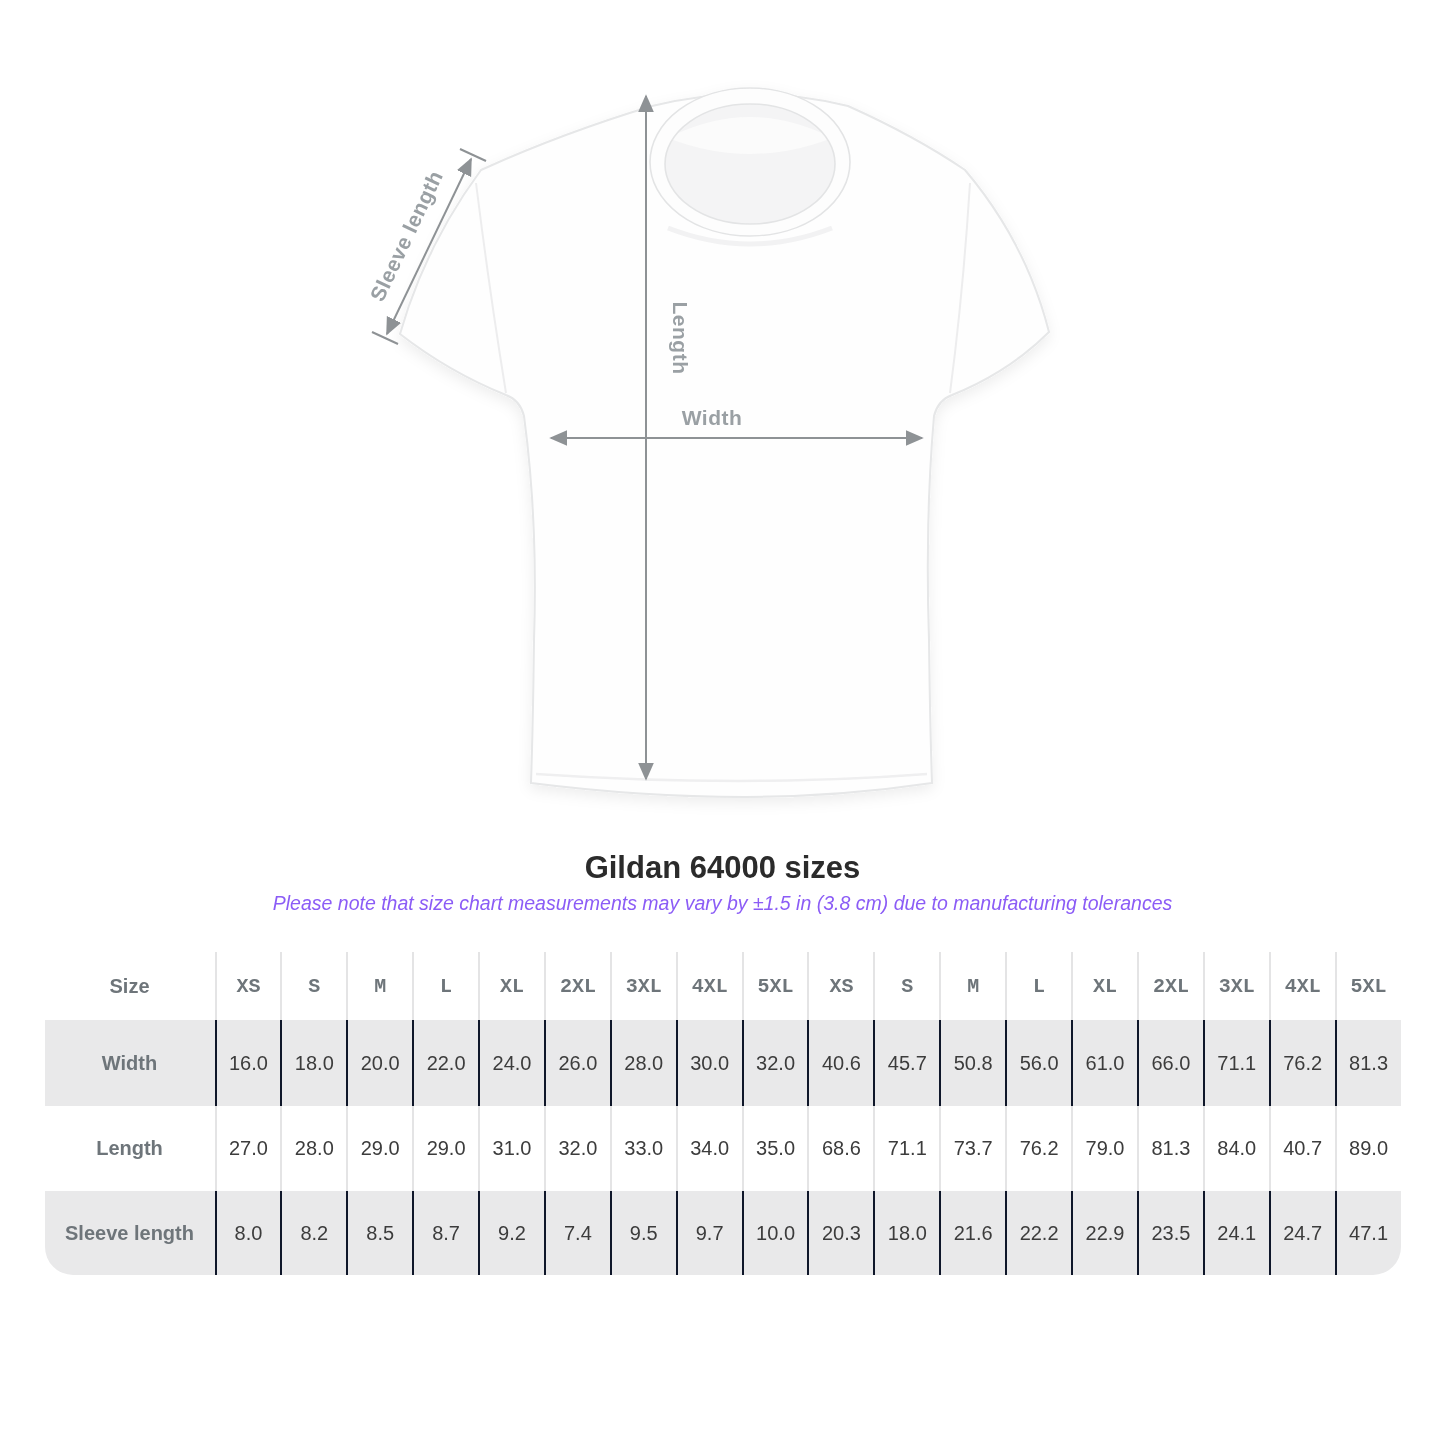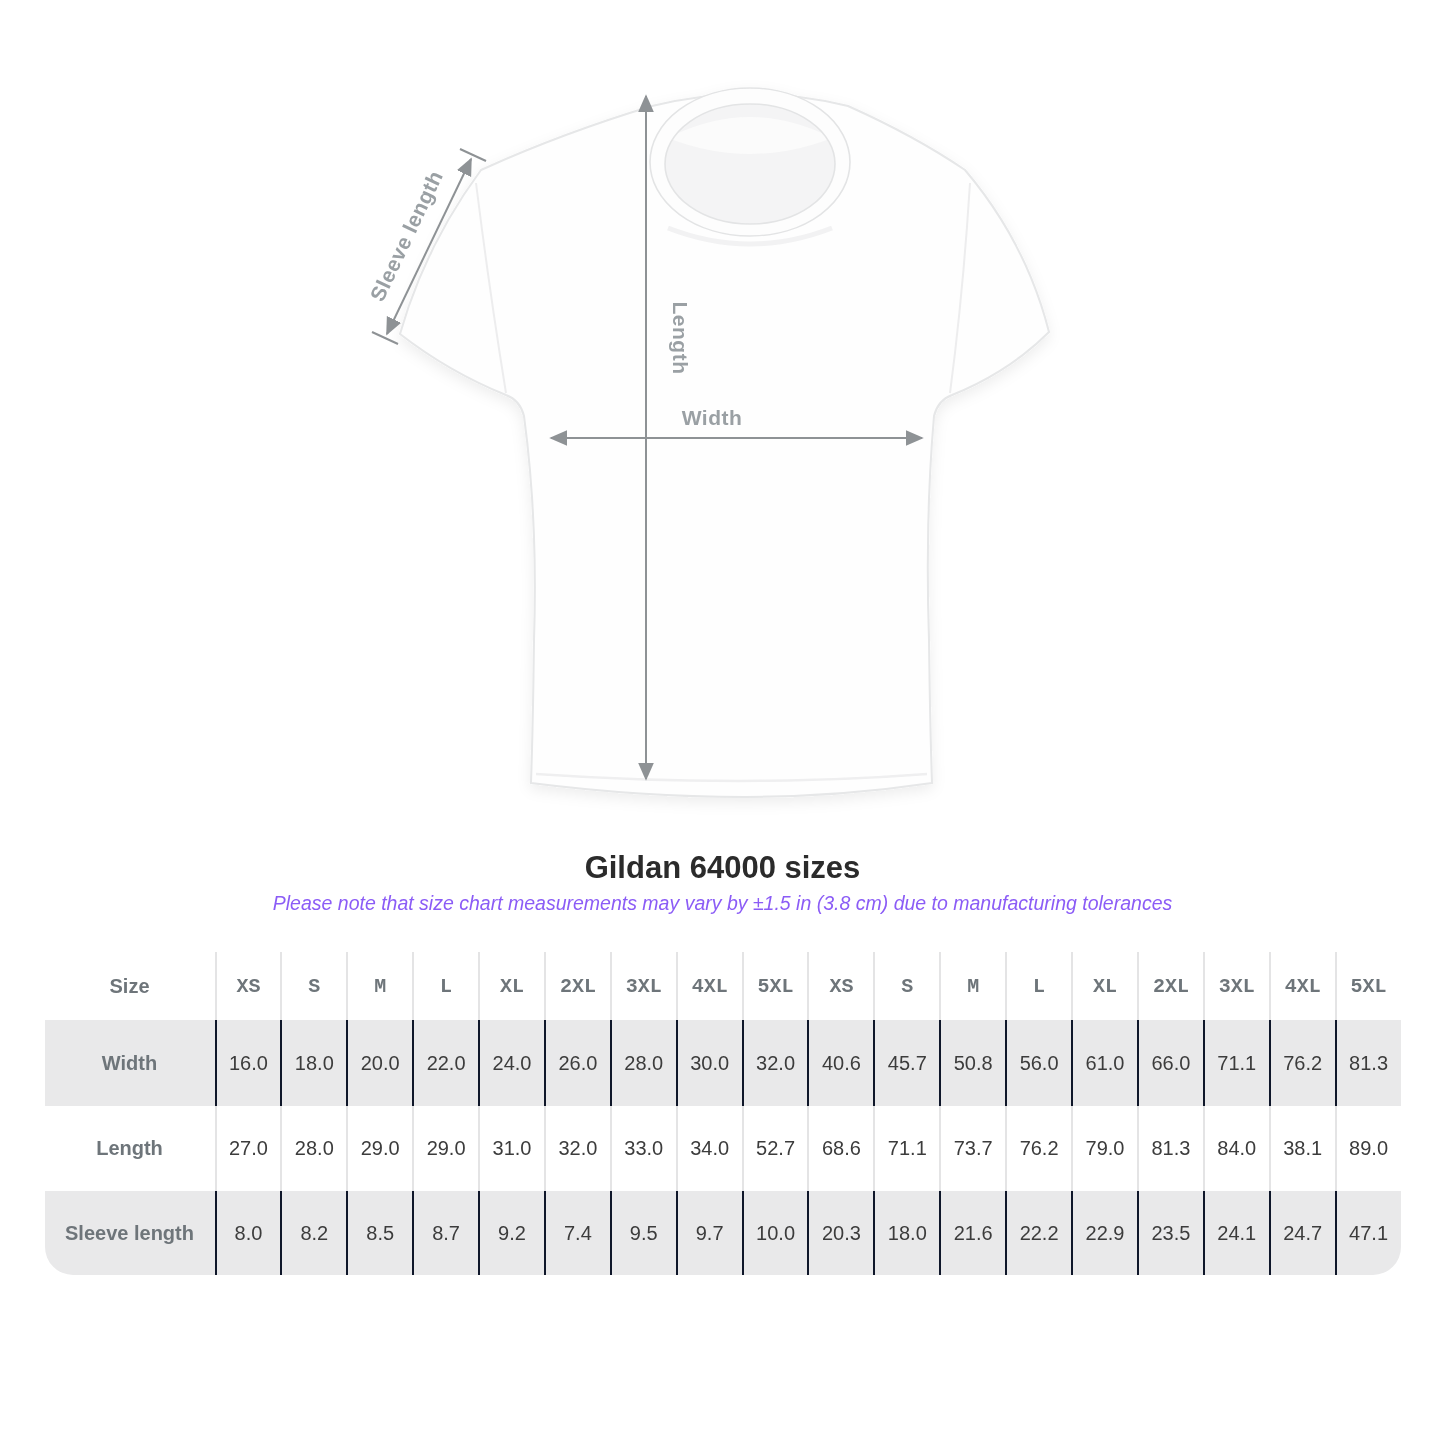--- a/index.html
+++ b/index.html
@@ -178,7 +178,7 @@
         <div class="cell">32.0</div>
         <div class="cell">33.0</div>
         <div class="cell">34.0</div>
-        <div class="cell">52.7</div>
+        <div class="cell">35.0</div>
         <div class="cell">68.6</div>
         <div class="cell">71.1</div>
         <div class="cell">73.7</div>

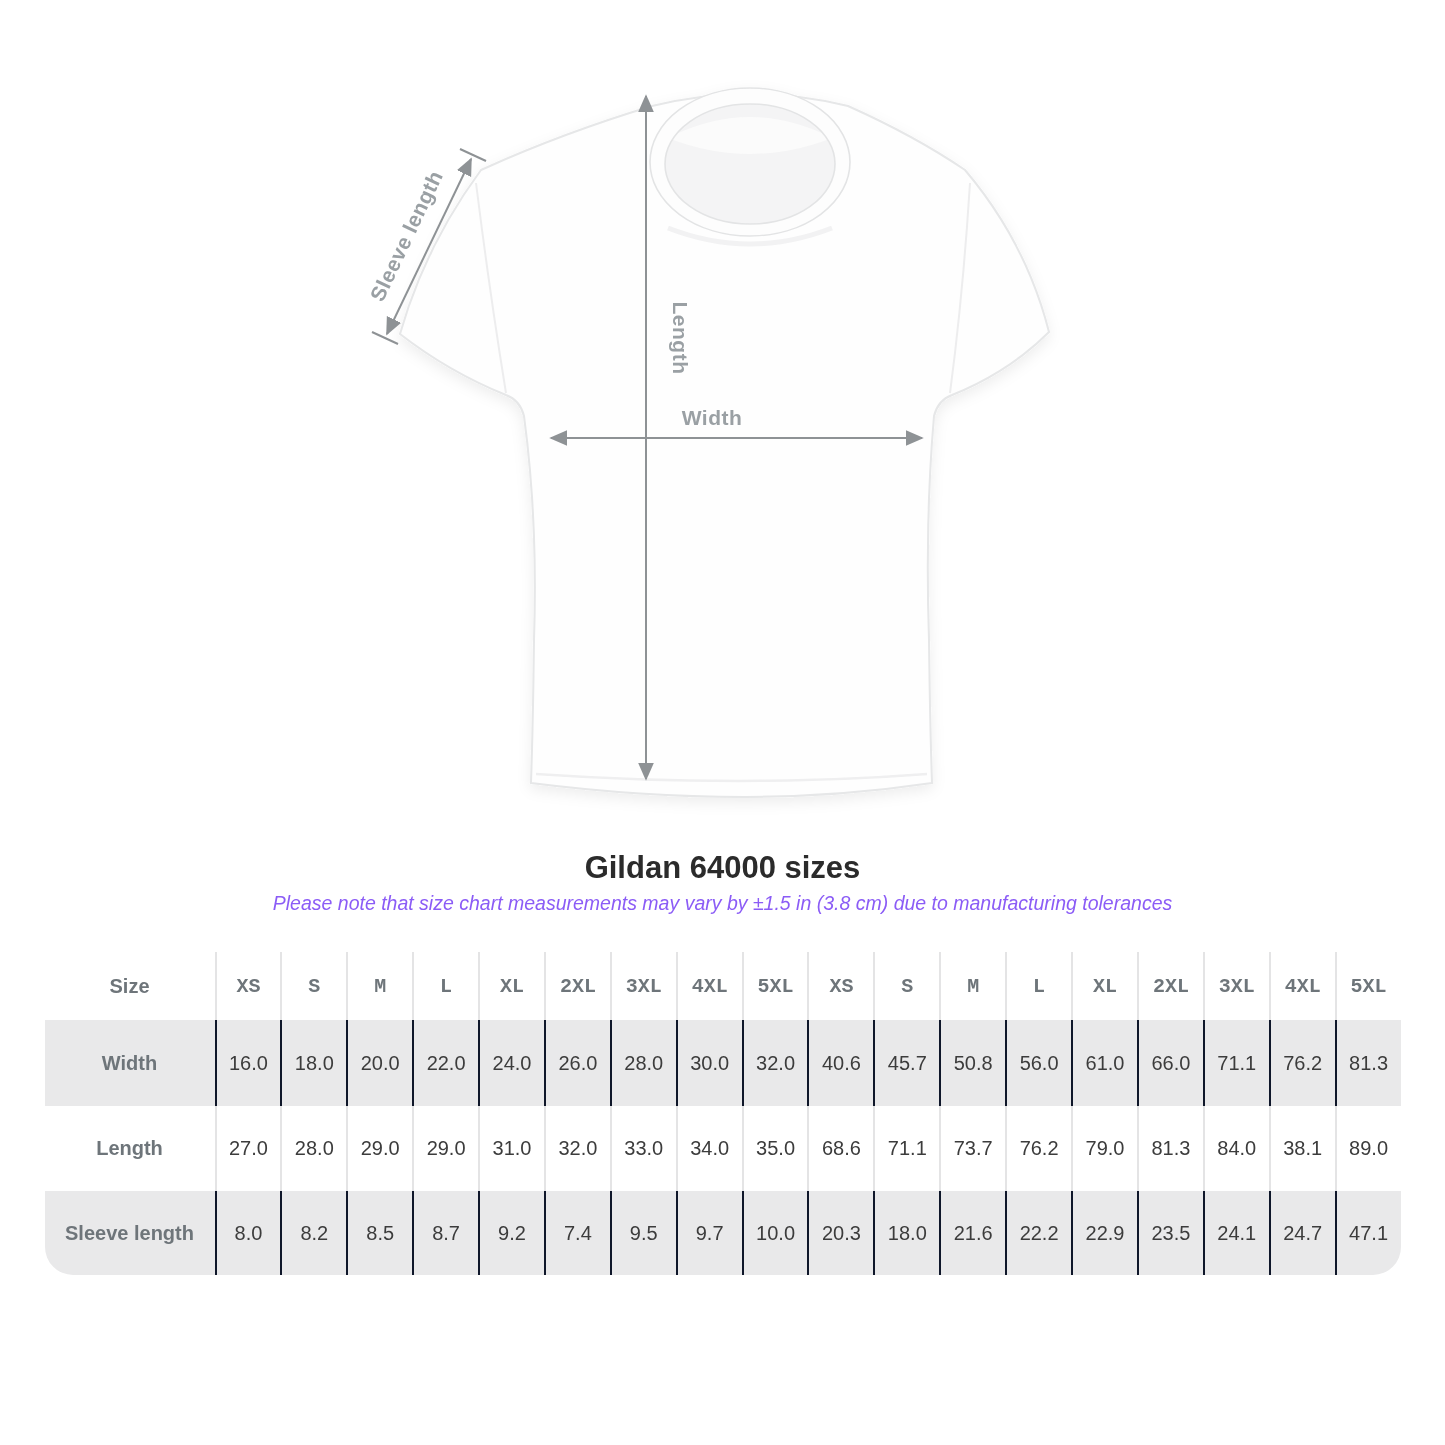--- a/index.html
+++ b/index.html
@@ -186,7 +186,7 @@
         <div class="cell">79.0</div>
         <div class="cell">81.3</div>
         <div class="cell">84.0</div>
-        <div class="cell">38.1</div>
+        <div class="cell">40.7</div>
         <div class="cell">89.0</div>
       </div>
   </div>

